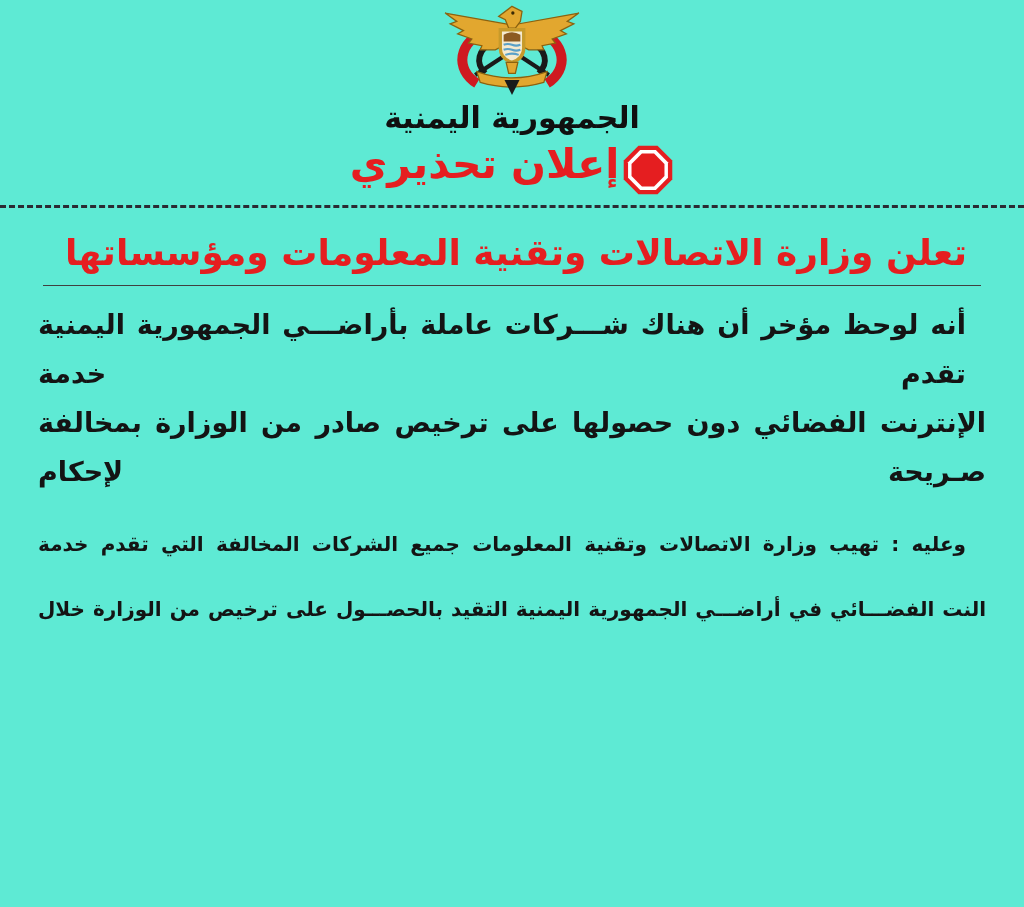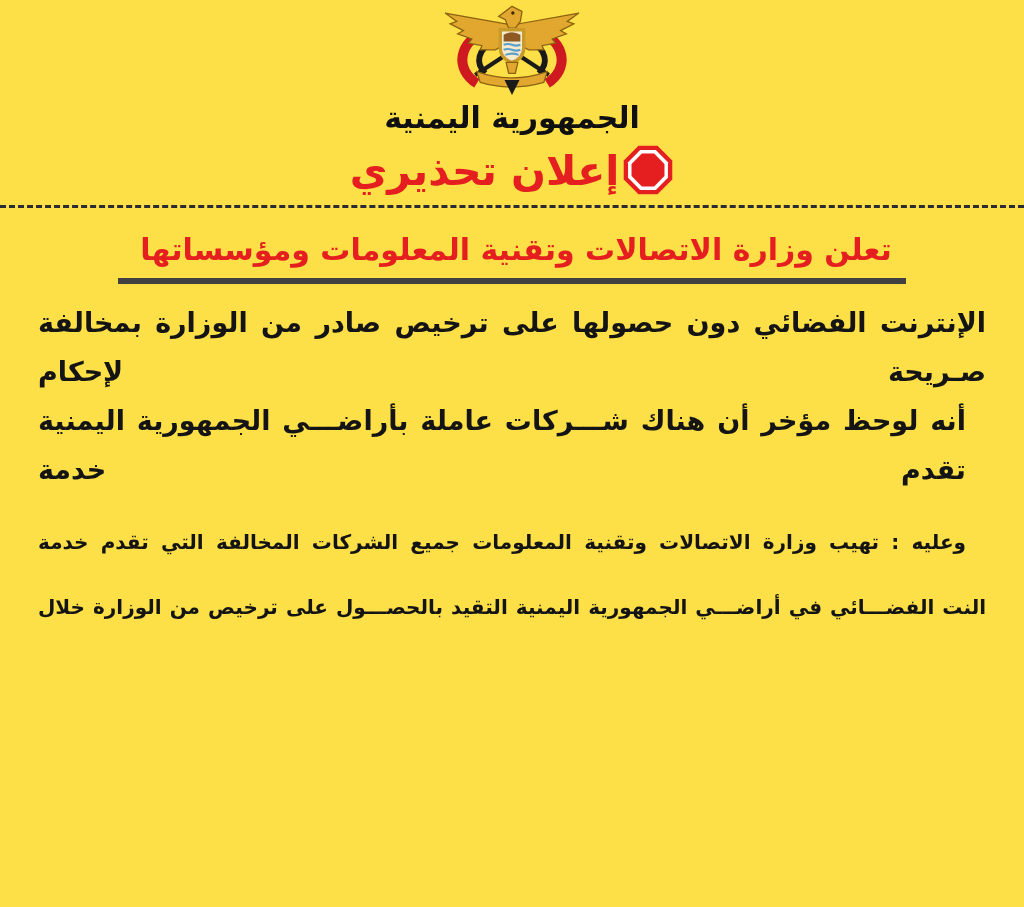--- a/index.html
+++ b/index.html
@@ -9,7 +9,7 @@
     font-family: "DejaVu Sans", sans-serif;
     overflow: hidden;
   }
-  .page { position: relative; width: 1024px; height: 907px; background: #fde047; }
+  .page { position: relative; width: 1024px; height: 907px; background: #5eead4; }
 
   
   .header { text-align: center; padding-top: 3px; }

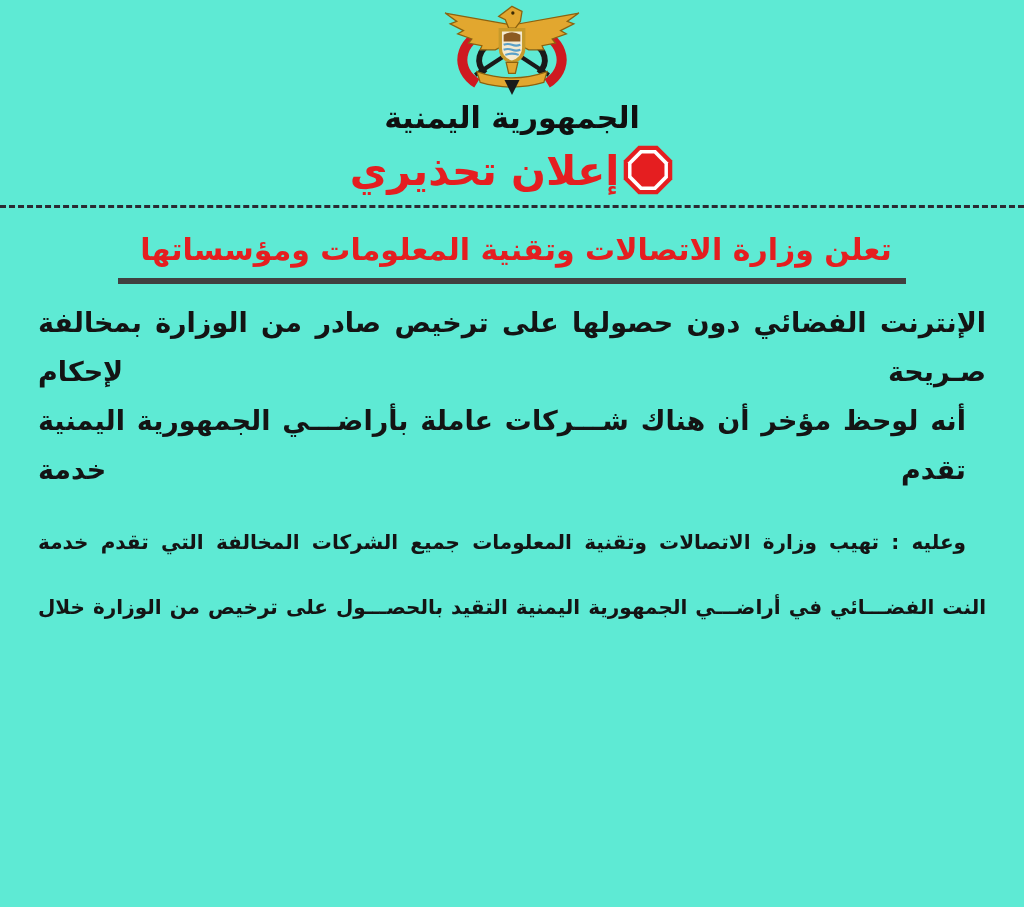--- a/index.html
+++ b/index.html
@@ -23,7 +23,7 @@
     line-height: 1.2; margin-top: 1px; direction: rtl;
   }
   .warning-row {
-    display: flex; justify-content: center; align-items: flex-end;
+    display: flex; justify-content: center; align-items: flex-start;
     direction: rtl; gap: 3px; margin-top: 7px;
   }
   .warning-text { color: #e51e20; font-size: 41px; font-weight: bold; line-height: 1; padding-bottom: 4px; }

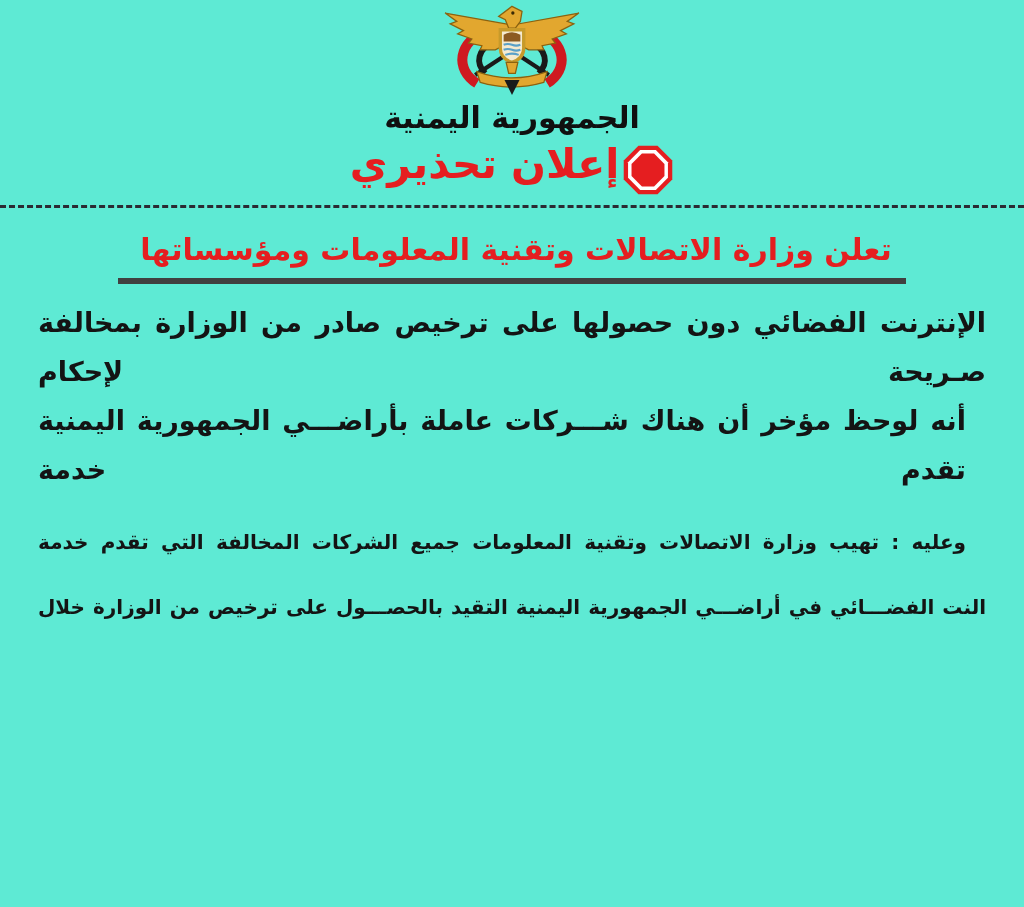--- a/index.html
+++ b/index.html
@@ -40,8 +40,8 @@
   .heading-wrap { text-align: center; margin-top: 22px; }
   .heading {
     display: inline-block; color: #e51e20;
-    font-size: 30px; font-weight: bold; line-height: 1.3;
-    border-bottom: 6px solid #404040;
+    font-size: 36px; font-weight: bold; line-height: 1.3;
+    border-bottom: 1px solid #404040;
     padding: 0 14px 9px 22px;
   }
   .para1 { margin-top: 14px; }

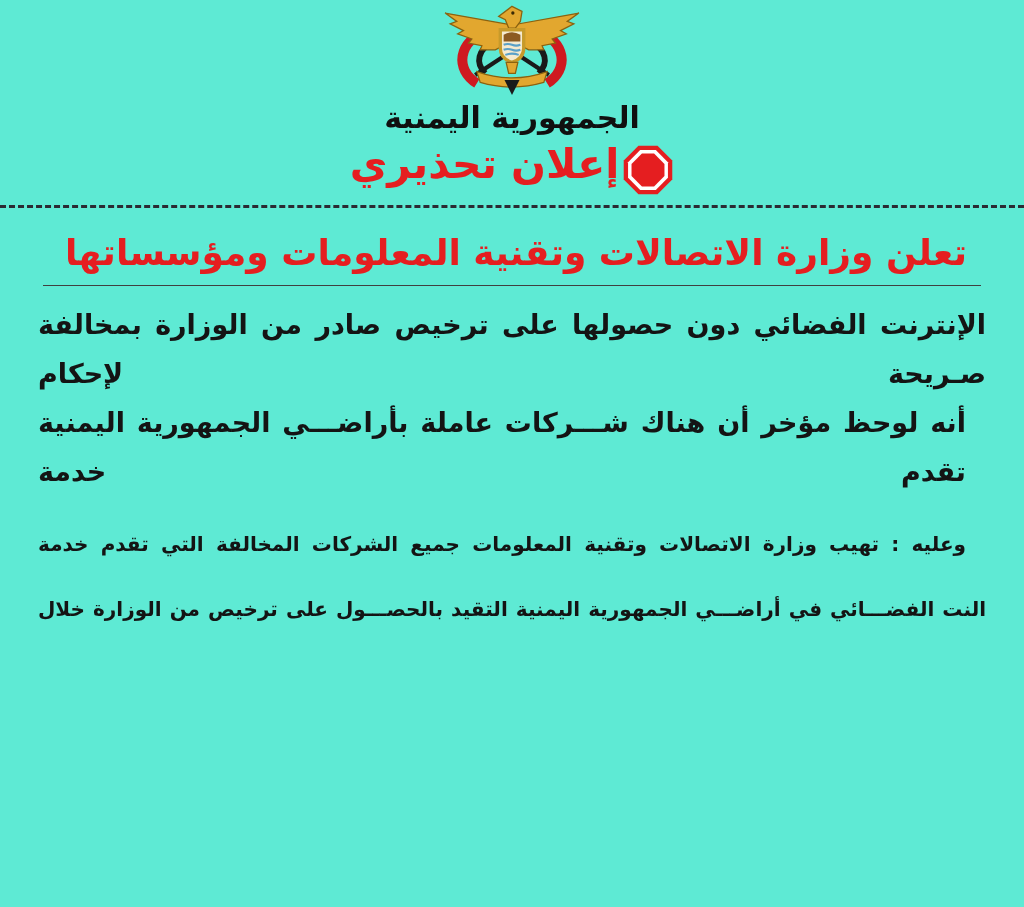--- a/index.html
+++ b/index.html
@@ -116,8 +116,8 @@
     </div>
 
     <div class="para1">
+      <div class="line first">أنه لوحظ مؤخر  أن هناك شـــركات عاملة بأراضـــي الجمهورية اليمنية تقدم خدمة</div>
       <div class="line">الإنترنت الفضائي دون حصولها على ترخيص صادر من الوزارة بمخالفة صـريحة لإحكام</div>
-      <div class="line first">أنه لوحظ مؤخر  أن هناك شـــركات عاملة بأراضـــي الجمهورية اليمنية تقدم خدمة</div>
     </div>
 
     <div class="para2">

